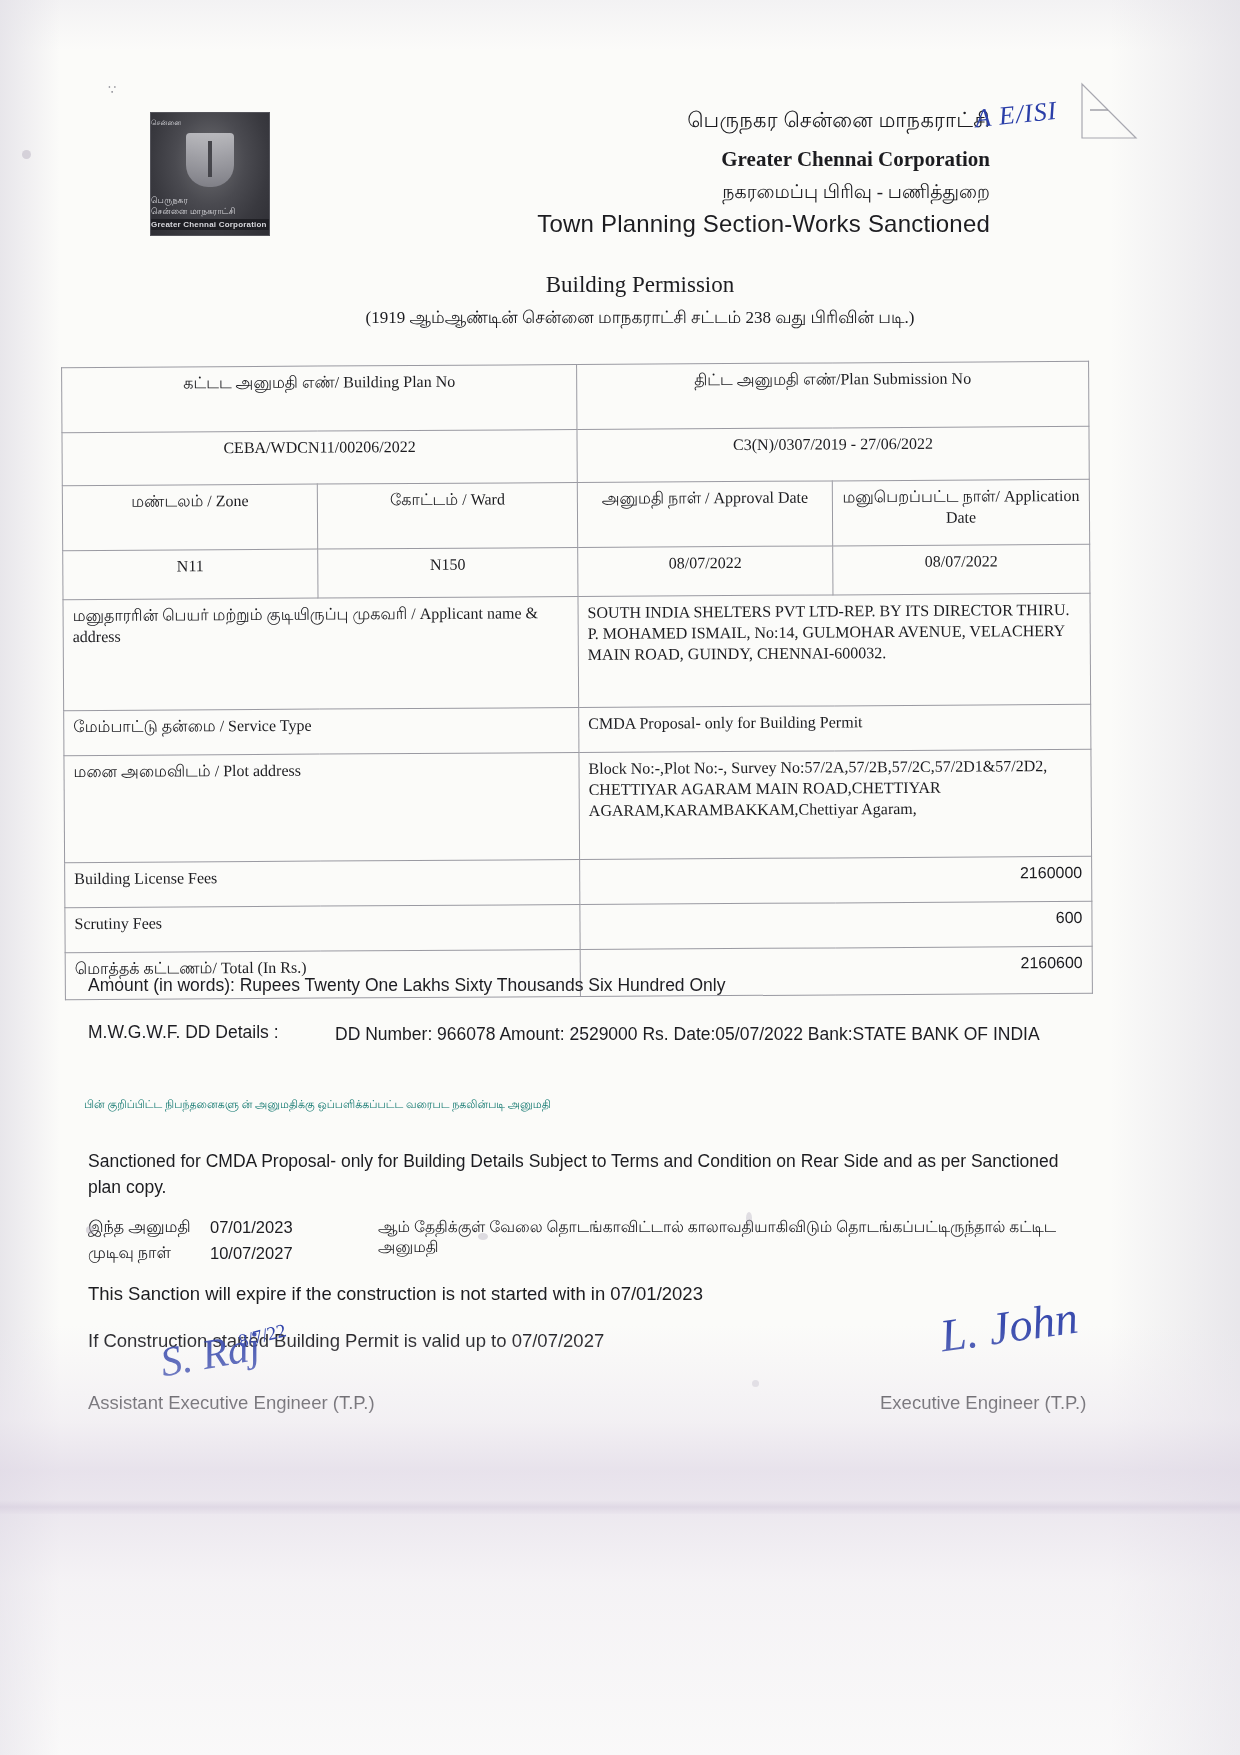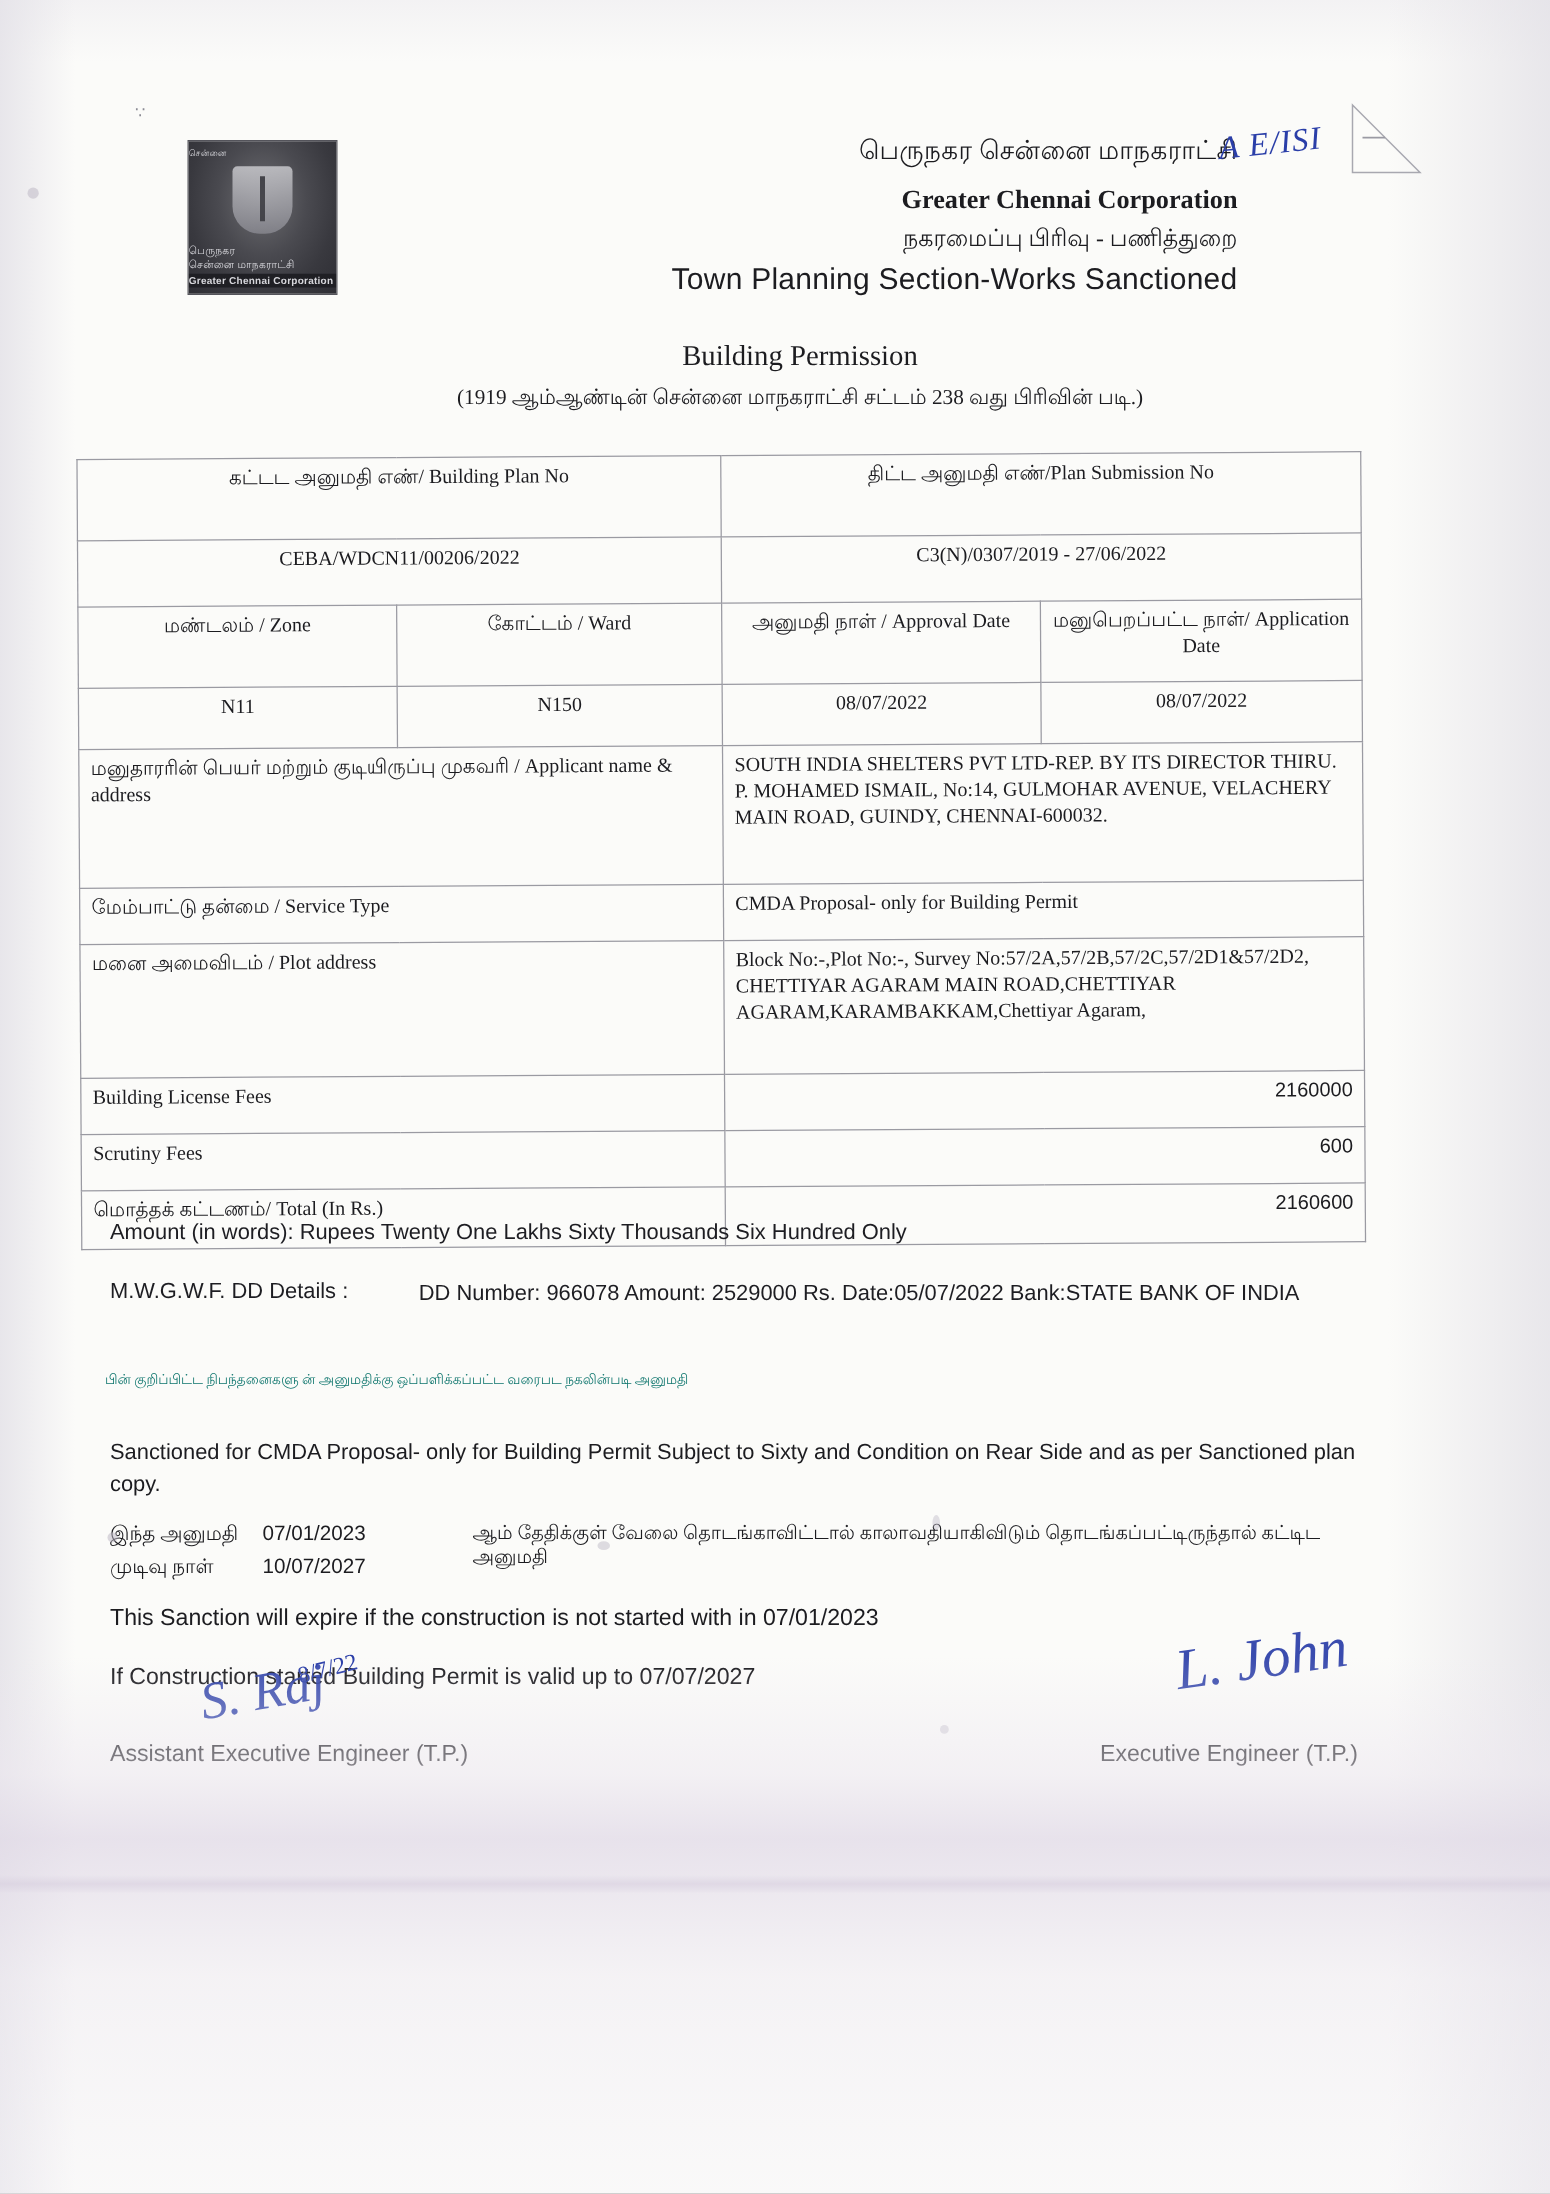--- a/index.html
+++ b/index.html
@@ -366,7 +366,7 @@
   <div class="ln dd-val">DD Number: 966078  Amount: 2529000 Rs.  Date:05/07/2022 Bank:STATE BANK OF INDIA</div>
 
   <div class="ta-note">பின் குறிப்பிட்ட நிபந்தனைகளு ன் அனுமதிக்கு ஒப்பளிக்கப்பட்ட வரைபட நகலின்படி அனுமதி</div>
-  <div class="sanction">Sanctioned for CMDA Proposal- only for Building Permit  Subject to Sixty and Condition on Rear Side and as per Sanctioned plan copy.</div>
+  <div class="sanction">Sanctioned for CMDA Proposal- only for Building Details  Subject to Terms and Condition on Rear Side and as per Sanctioned plan copy.</div>
 
   <div class="grid-dates">
     <div class="gd-row">

